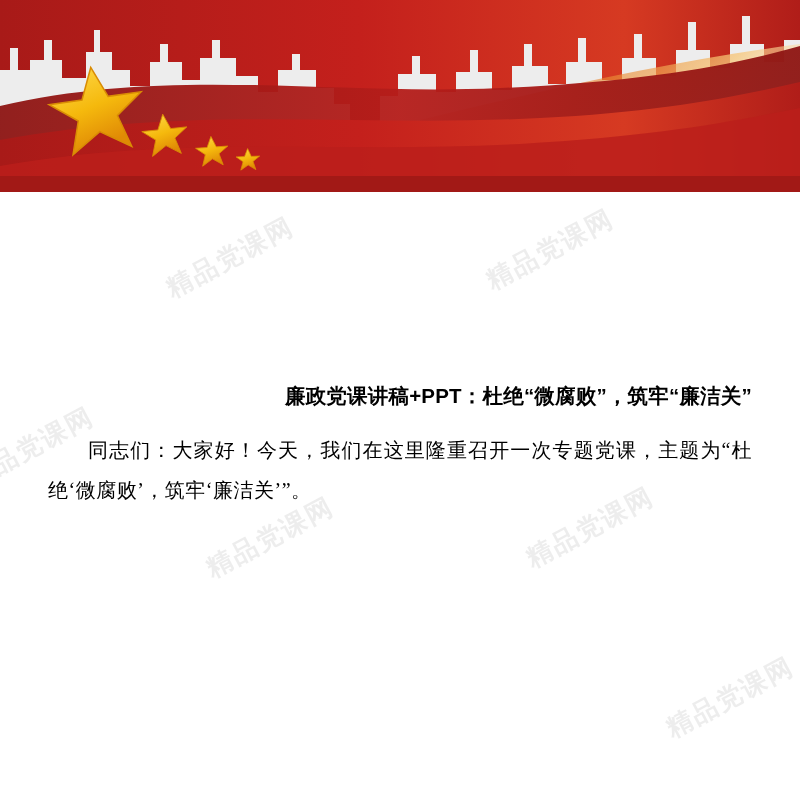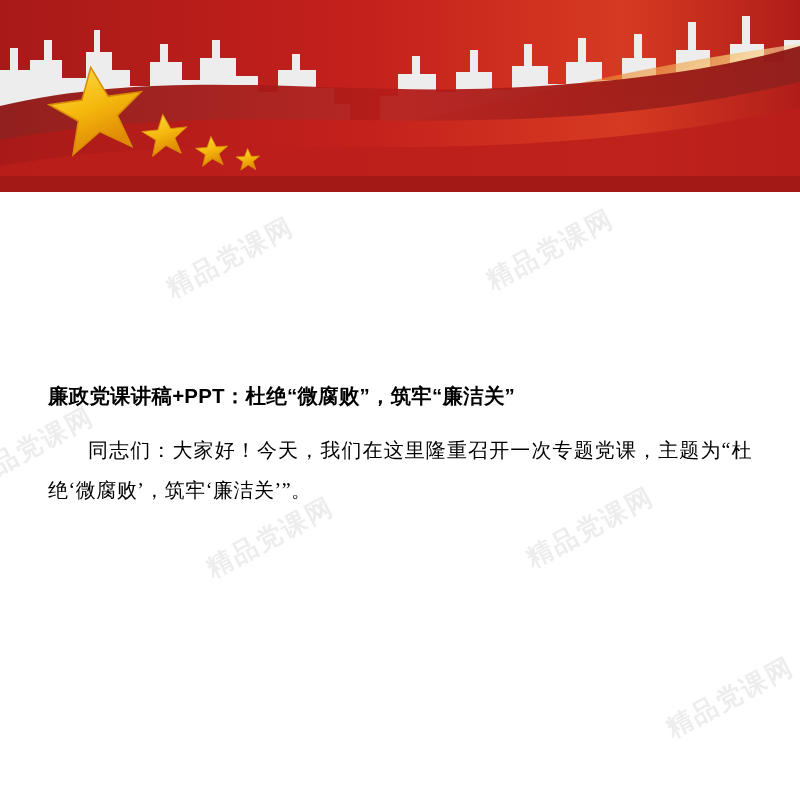--- a/index.html
+++ b/index.html
@@ -68,7 +68,7 @@
     font-weight: bold;
     font-size: 20.5px;
     color: #000000;
-    text-align: left;
+    text-align: right;
     letter-spacing: 0.2px;
     white-space: nowrap;
   }

